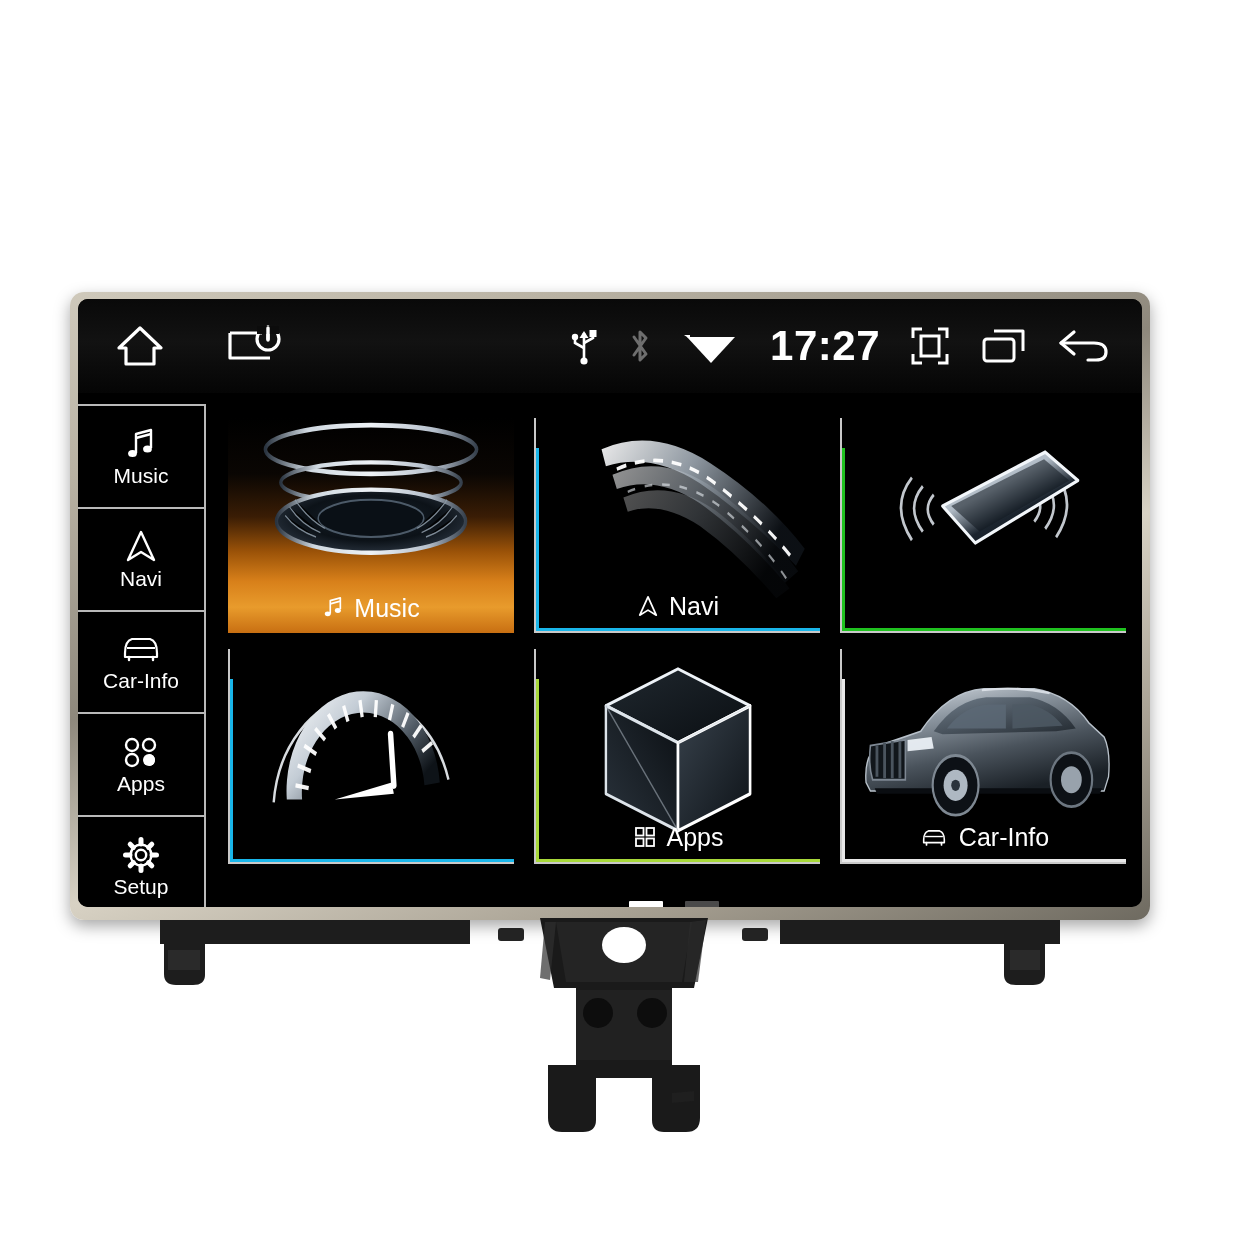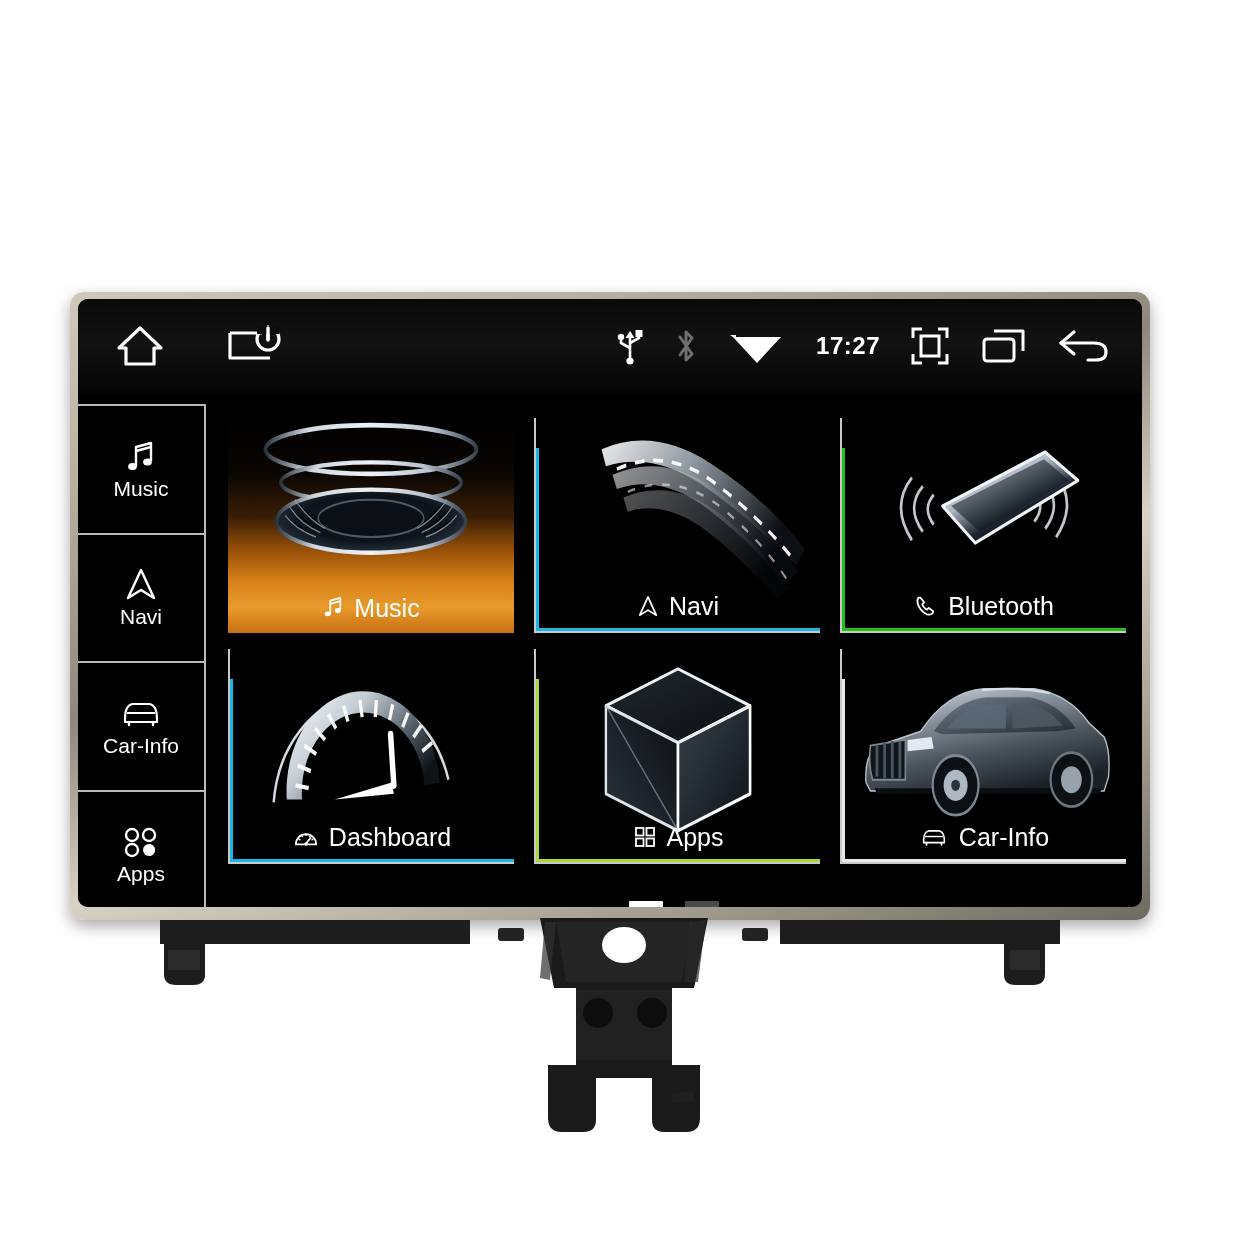--- a/index.html
+++ b/index.html
@@ -56,7 +56,7 @@
   .sb-right { display:flex; align-items:center; gap:30px; margin-left:auto; padding-right:32px; }
   .sb-icon { display:flex; align-items:center; justify-content:center; }
   .sb-time {
-    color:#fff; font-size:24px; font-weight:bold; letter-spacing:0.5px;
+    color:#fff; font-size:42px; font-weight:bold; letter-spacing:0.5px;
     font-family:"Liberation Sans", sans-serif; line-height:1;
   }
 

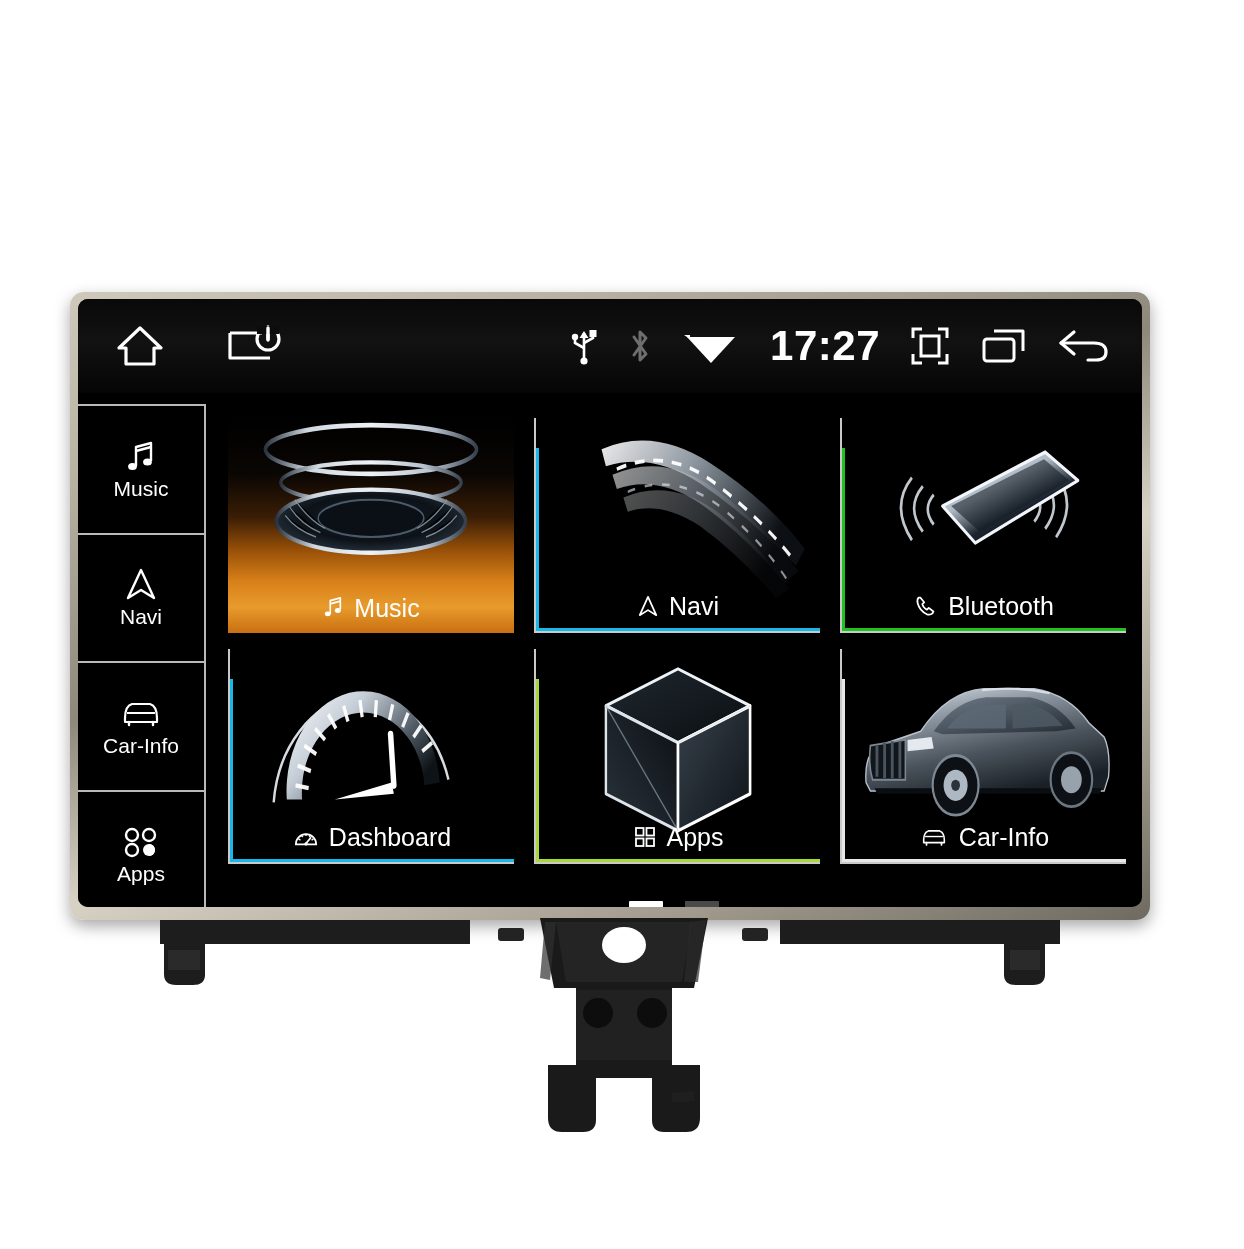--- a/index.html
+++ b/index.html
@@ -423,14 +423,6 @@
             </div>
             <div class="edge-left" style="background:#1fc21f"></div>
             <div class="edge" style="background:#1fc21f"></div>
-            <div class="tile-label">
-              <span class="lbl-ico">
-                <svg width="24" height="24" viewBox="0 0 26 26">
-                  <path d="M5 4 Q3 6 4 10 Q6 18 14 22 Q18 23 20 21 L21 19 L16 15 L14 17 Q10 15 9 11 L11 9 L7 4 Z" fill="none" stroke="#fff" stroke-width="1.9" stroke-linejoin="round"></path>
-                </svg>
-              </span>
-              <span>Bluetooth</span>
-            </div>
           </div>
 
           <div class="tile">

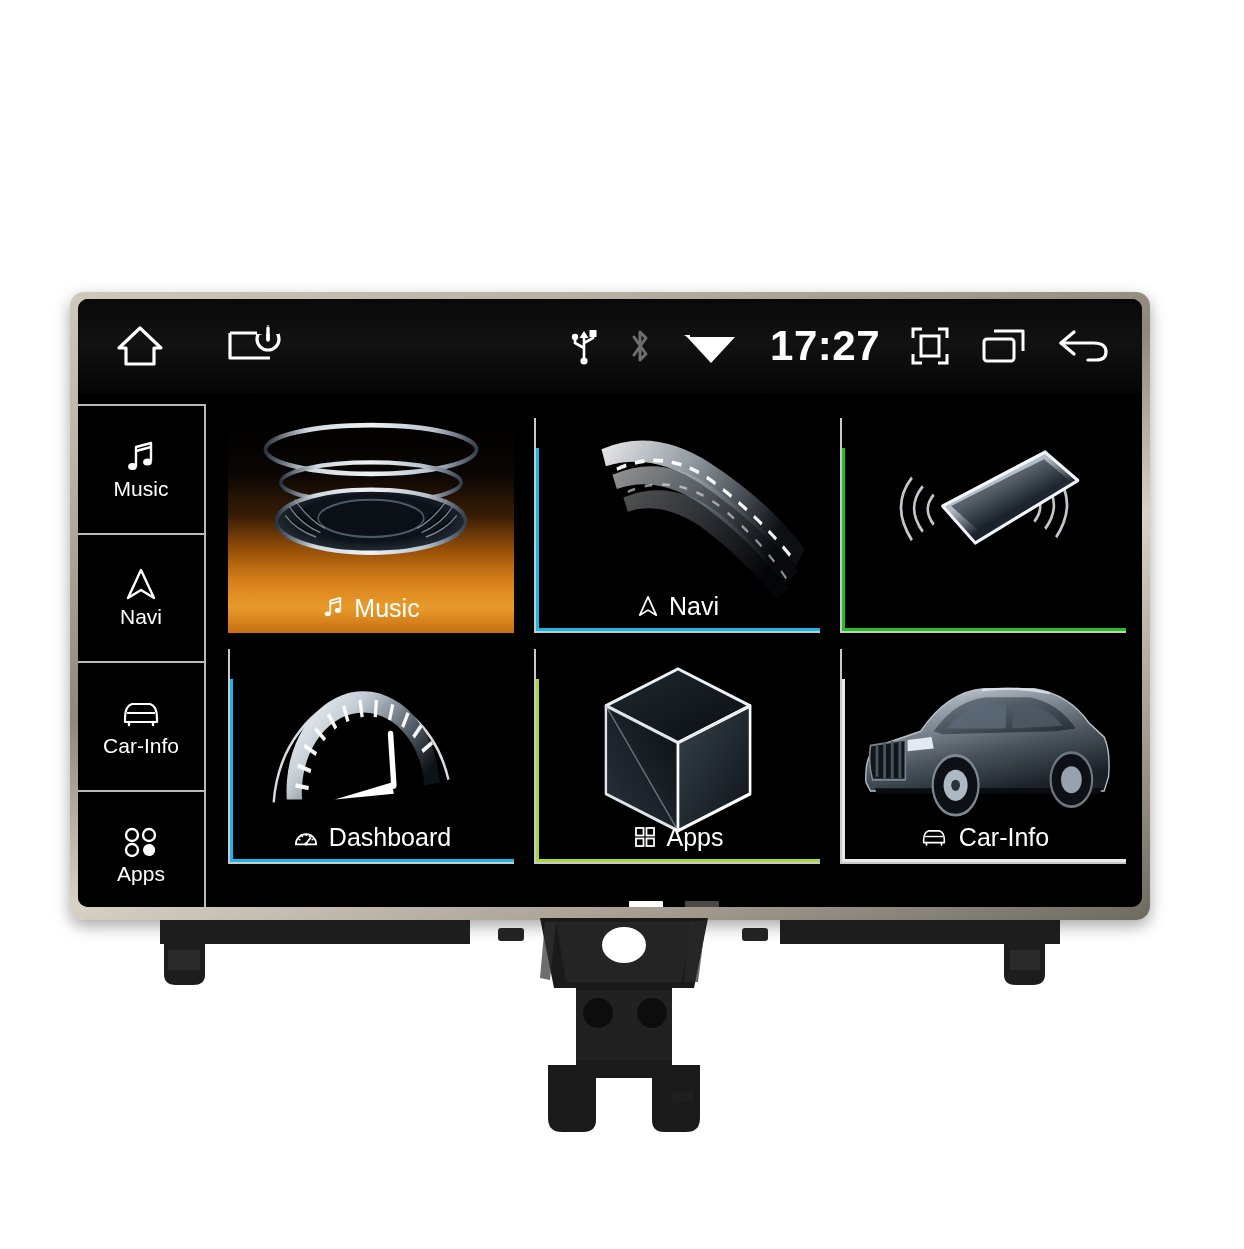--- a/index.html
+++ b/index.html
@@ -458,23 +458,6 @@
             </div>
             <div class="edge-left" style="background:#19b6ea"></div>
             <div class="edge" style="background:#19b6ea"></div>
-            <div class="tile-label">
-              <span class="lbl-ico">
-                <svg width="26" height="24" viewBox="0 0 28 26">
-                  <path d="M3 21 A11 11 0 0 1 25 21 Z" fill="none" stroke="#fff" stroke-width="1.9" stroke-linejoin="round"></path>
-                  <g stroke="#fff" stroke-width="1.5">
-                    <line x1="6" y1="15" x2="8" y2="16.5"></line>
-                      <line x1="9" y1="11" x2="10.5" y2="13"></line>
-                    <line x1="14" y1="9.5" x2="14" y2="12"></line>
-                      <line x1="19" y1="11" x2="17.5" y2="13"></line>
-                    <line x1="22" y1="15" x2="20" y2="16.5"></line>
-                  </g>
-                  <path d="M14 20 L19 14" stroke="#fff" stroke-width="1.9" stroke-linecap="round"></path>
-                  <circle cx="14" cy="20.5" r="1.8" fill="#fff"></circle>
-                </svg>
-              </span>
-              <span>Dashboard</span>
-            </div>
           </div>
 
           <div class="tile">

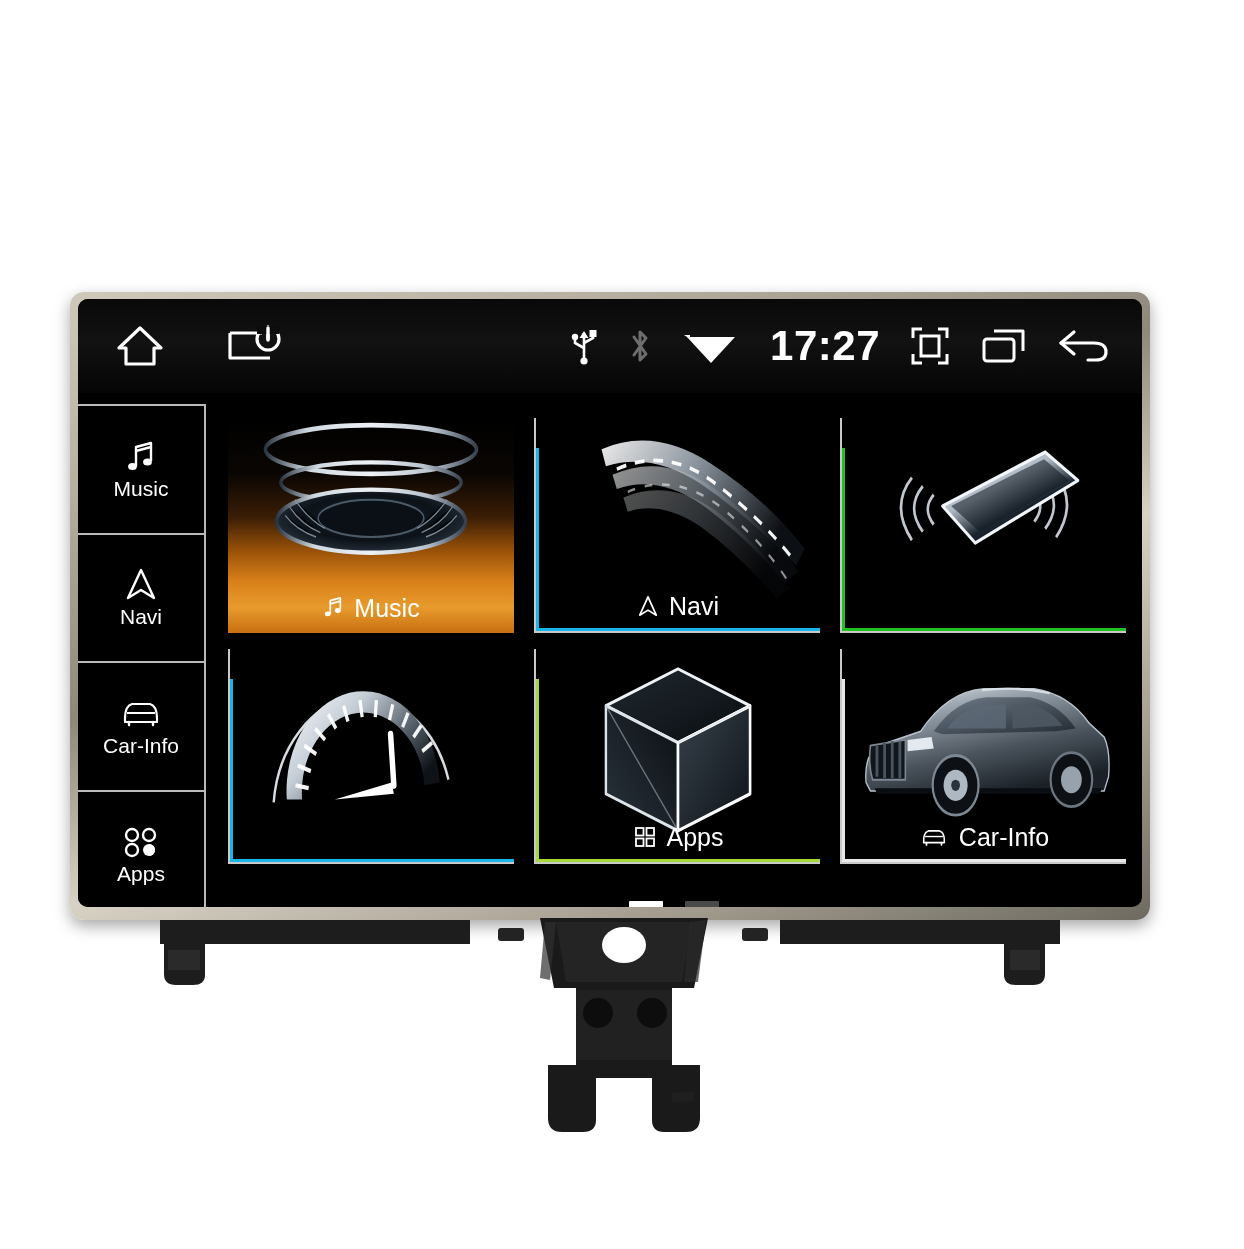--- a/index.html
+++ b/index.html
@@ -314,6 +314,22 @@
           <span class="side-label">Apps</span>
         </div>
 
+        <div class="side-item">
+          <span class="side-ico">
+            <svg width="38" height="38" viewBox="0 0 38 38">
+              <g fill="none" stroke="#fff" stroke-width="2.4">
+                <circle cx="19" cy="19" r="5.4"></circle>
+                <path d="M19 3.5 L19 8 M19 30 L19 34.5 M3.5 19 L8 19 M30 19 L34.5 19
+                         M8.2 8.2 L11.4 11.4 M26.6 26.6 L29.8 29.8
+                         M29.8 8.2 L26.6 11.4 M11.4 26.6 L8.2 29.8" stroke-linecap="round" stroke-width="5"></path>
+                <circle cx="19" cy="19" r="10.4"></circle>
+              </g>
+              <circle cx="19" cy="19" r="7.6" fill="#000"></circle>
+              <circle cx="19" cy="19" r="5.2" fill="none" stroke="#fff" stroke-width="2.4"></circle>
+            </svg>
+          </span>
+          <span class="side-label">Setup</span>
+        </div>
 
       </div>
 

